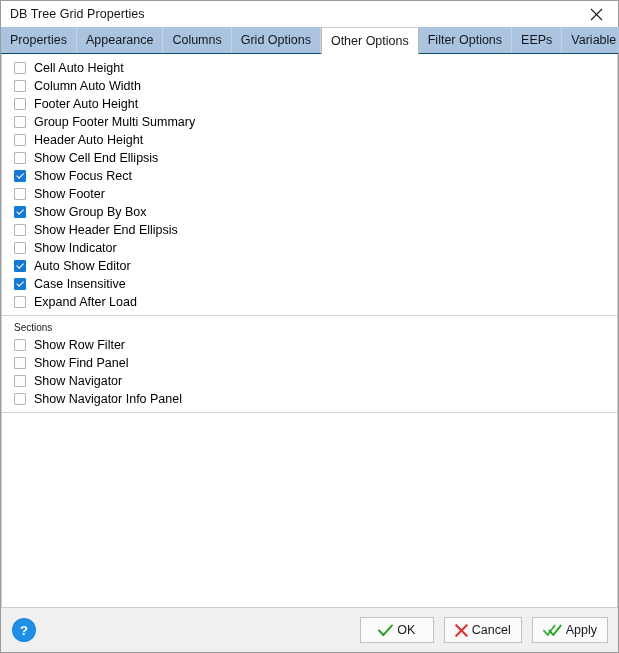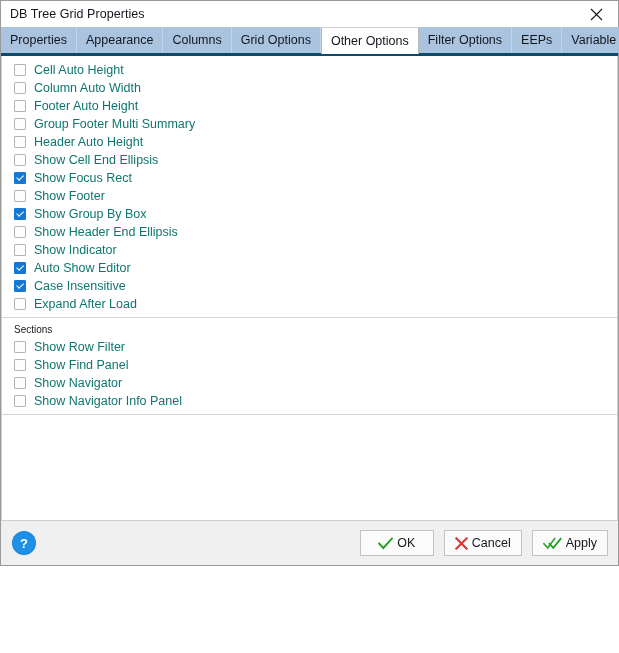--- a/index.html
+++ b/index.html
@@ -19,7 +19,7 @@
   .window {
     position: relative;
     width: 619px;
-    height: 566px;
+    height: 653px;
     box-sizing: border-box;
     background: #ffffff;
     border: 1px solid #9a9a9a;

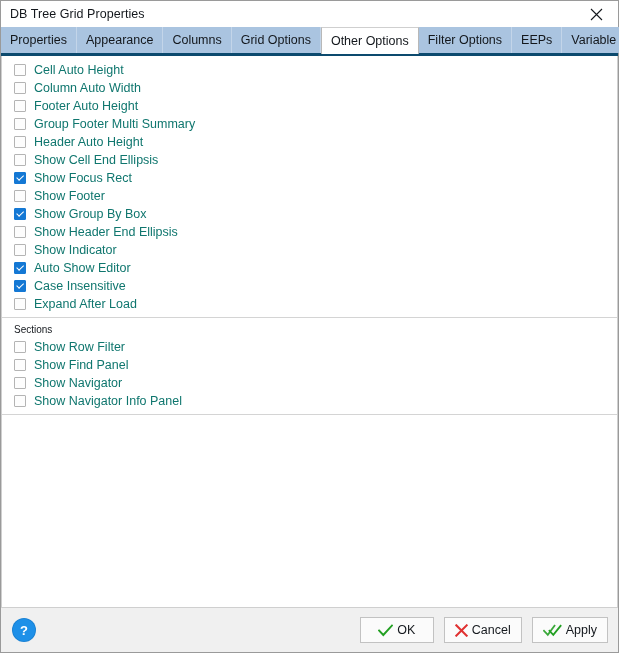--- a/index.html
+++ b/index.html
@@ -63,7 +63,7 @@
     display: flex;
     align-items: stretch;
     position: relative;
-    border-bottom: 3px solid #0c4a6e;
+    border-bottom: 1px solid #0c4a6e;
     text-align: center;
   }
   .tab {

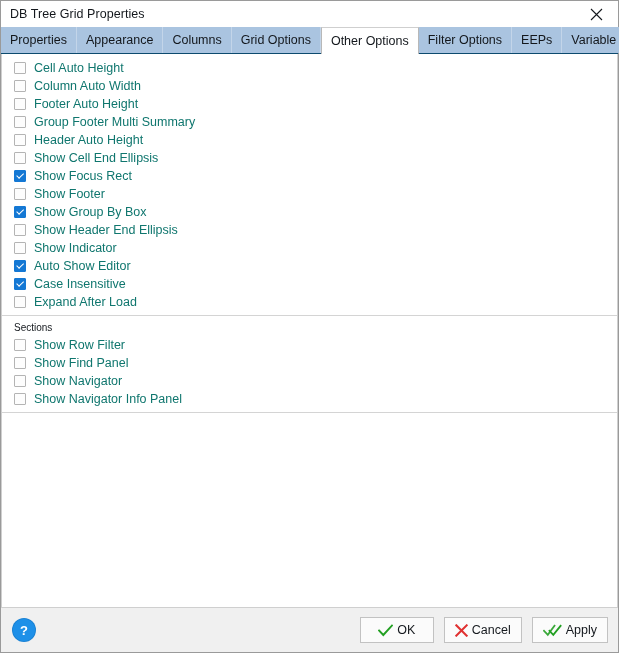--- a/index.html
+++ b/index.html
@@ -141,7 +141,7 @@
   }
   .check-label {
     font-size: 12.5px;
-    color: #0f766e;
+    color: #000000;
     line-height: 18px;
     white-space: nowrap;
   }

